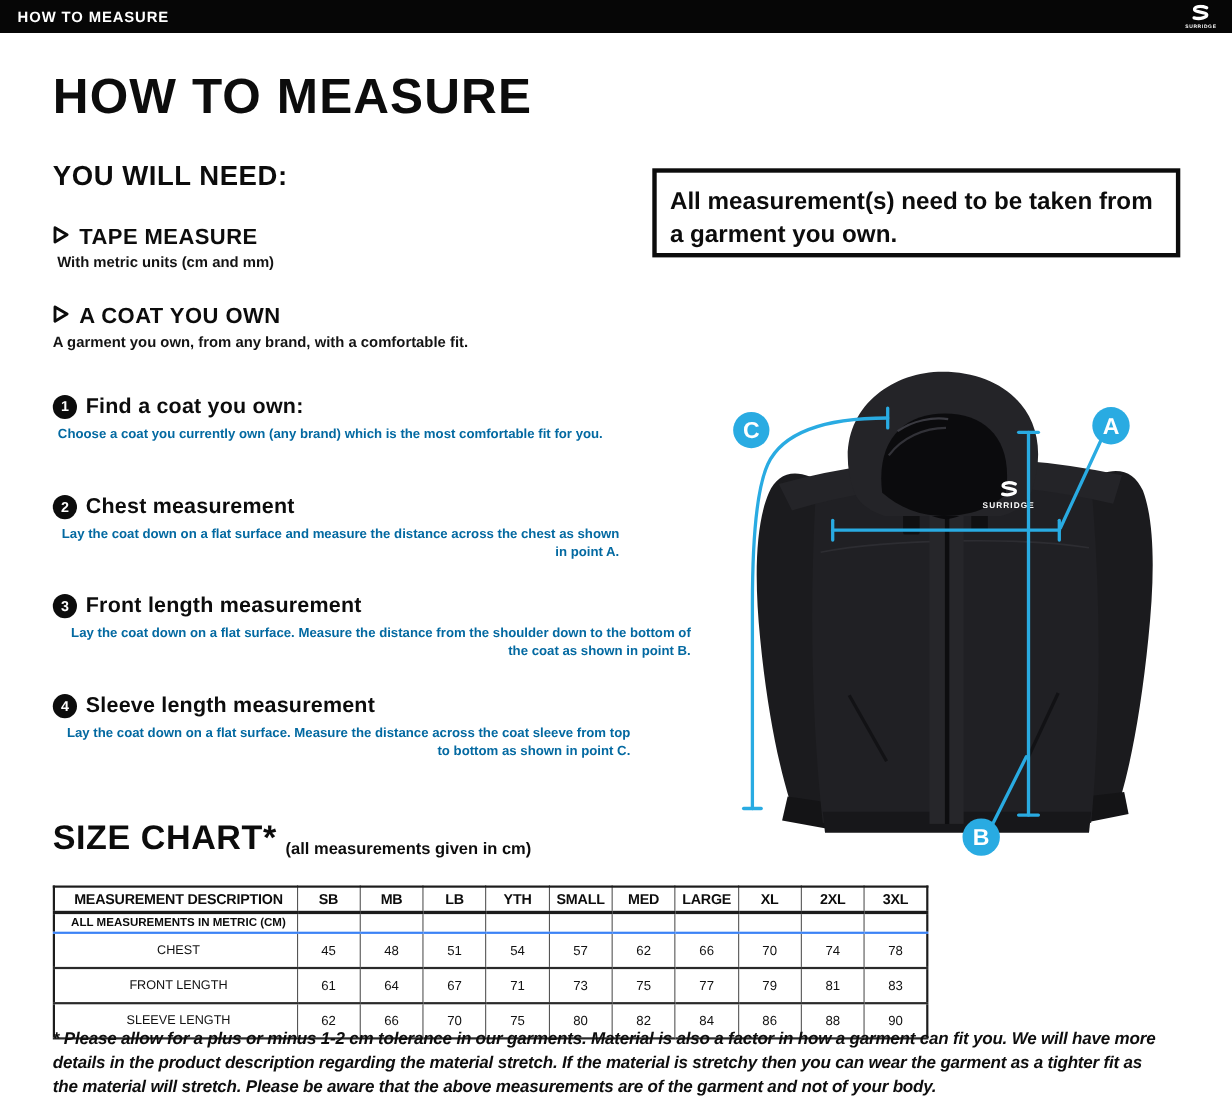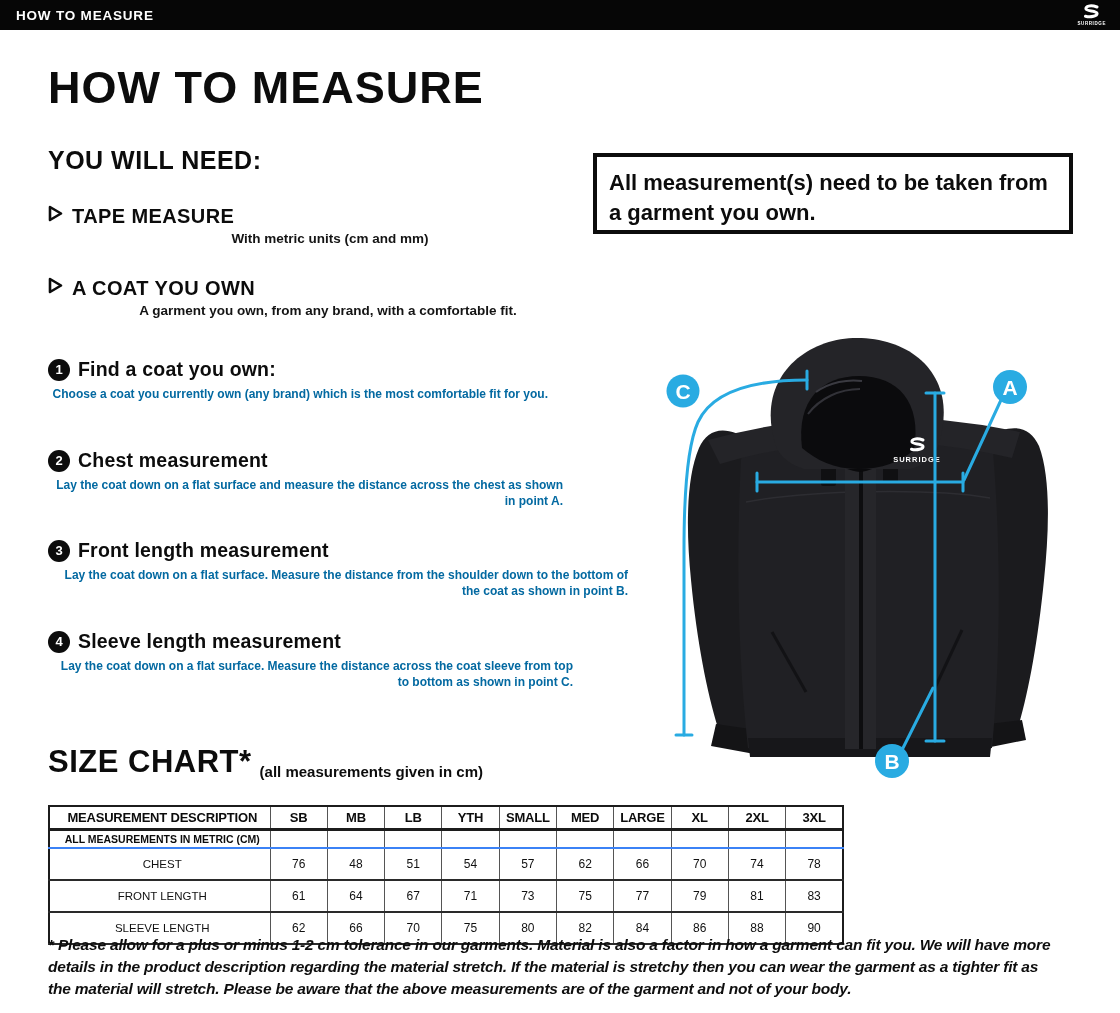--- a/index.html
+++ b/index.html
@@ -33,7 +33,7 @@
   .need-item.coat { top: 277px; }
   .need-title-row { display: flex; gap: 9px; }
   .need-title { font-size: 20px; font-weight: 900; letter-spacing: .4px; color: #0c0c0c; }
-  .need-desc { font-size: 13.5px; font-weight: 700; margin-top: 3px; color: #141414; text-align: center; }
+  .need-desc { font-size: 13.5px; font-weight: 700; margin-top: 3px; color: #141414; }
   .need-item.tape .need-desc { margin-left: 4px; }
 
   

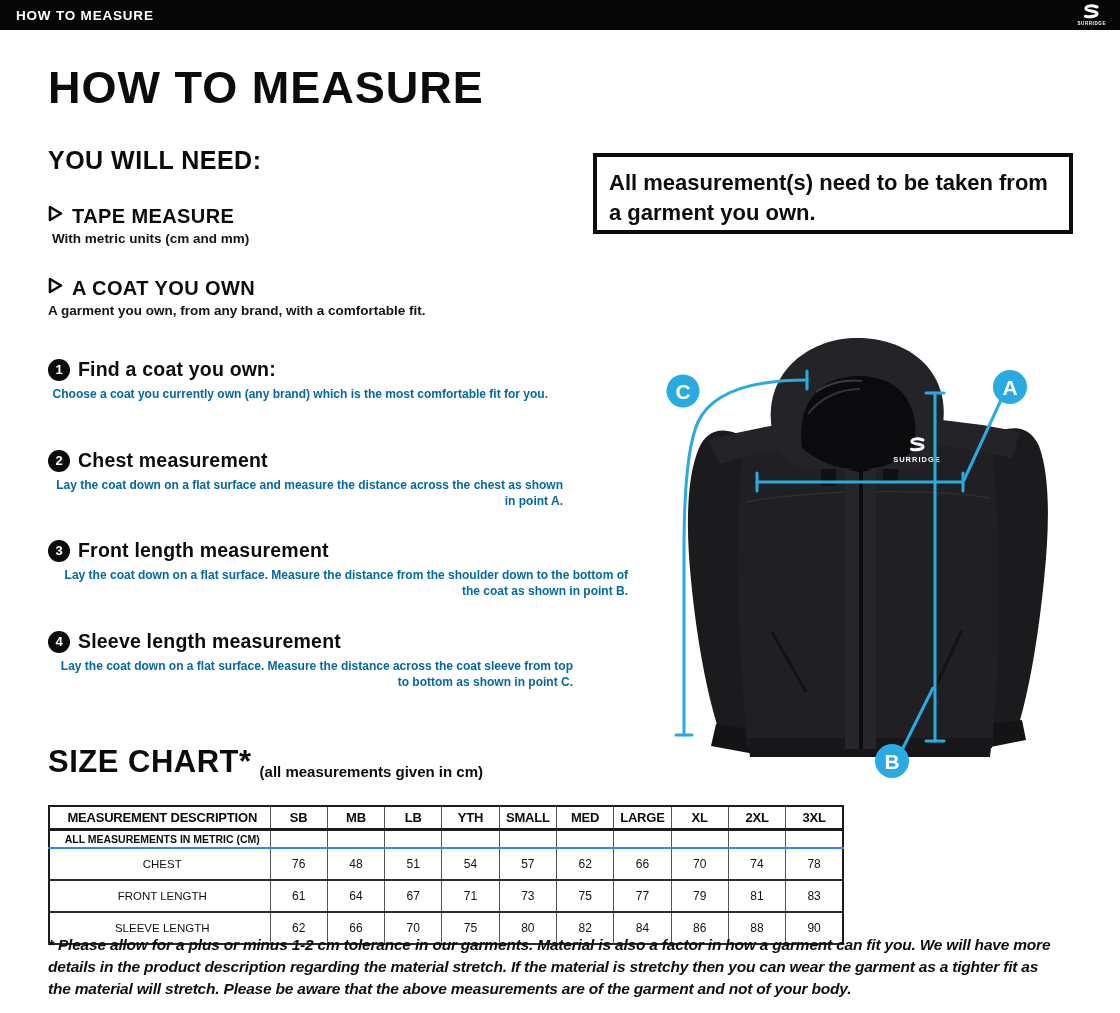--- a/index.html
+++ b/index.html
@@ -283,7 +283,7 @@
     </tr>
     <tr class="data-row">
       <td class="desc">CHEST</td>
-      <td>76</td>
+      <td>45</td>
       <td>48</td>
       <td>51</td>
       <td>54</td>

